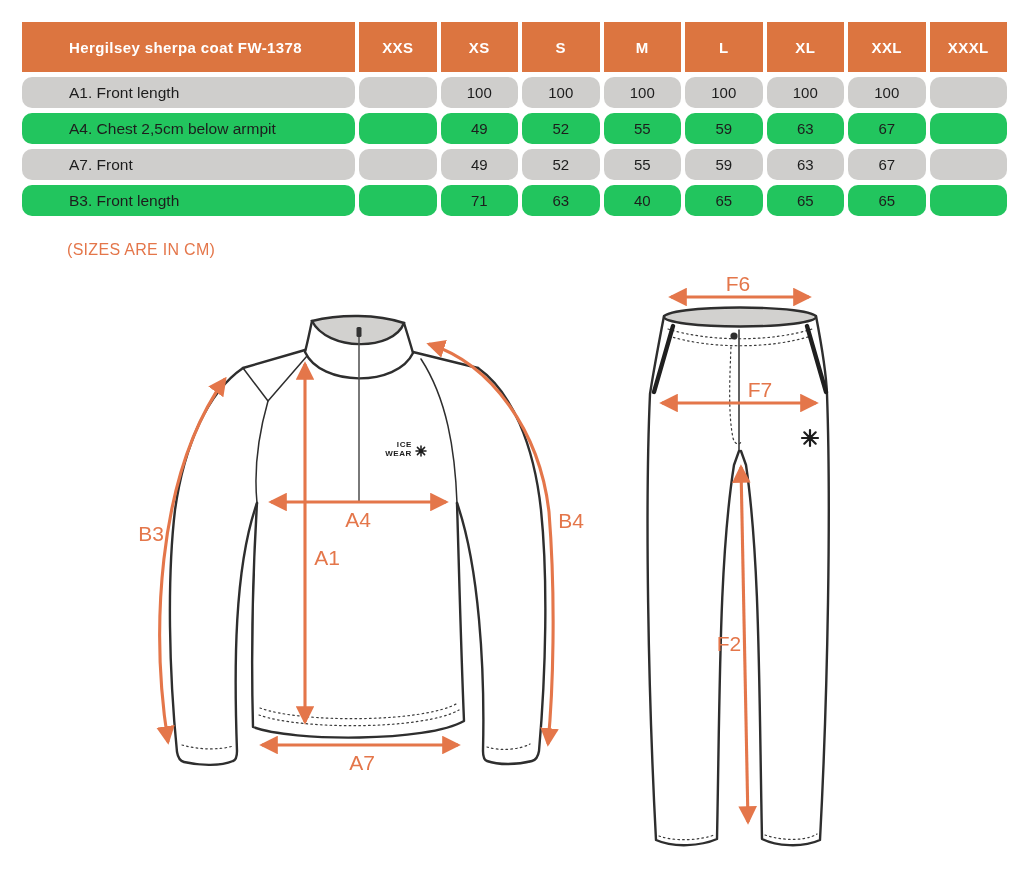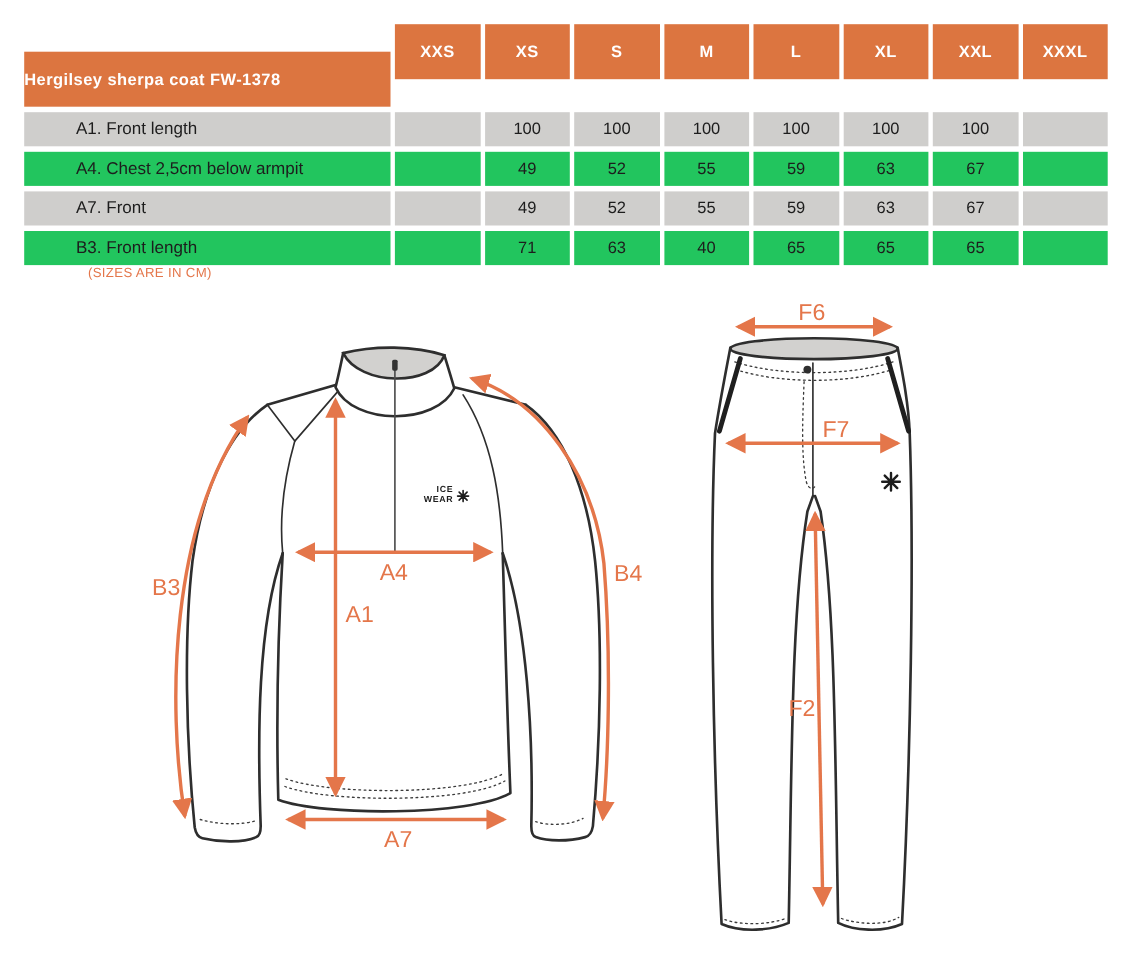--- a/index.html
+++ b/index.html
@@ -15,7 +15,7 @@
   .tr{display:contents;}
   .cell{display:flex;align-items:center;justify-content:center;}
   .th{background:#DC7540;color:#fff;font-weight:bold;font-size:15px;height:50px;letter-spacing:.4px;}
-  .th.title{justify-content:flex-start;box-sizing:border-box;margin-top:25px;}
+  .th.title{justify-content:flex-start;padding-left:47px;box-sizing:border-box;}
   .td{height:31px;font-size:15px;color:#1d1d1d;}
   .td.label{justify-content:flex-start;padding-left:47px;box-sizing:border-box;font-size:15.5px;}
   .tr.dark .td{background:#CFCECC;}

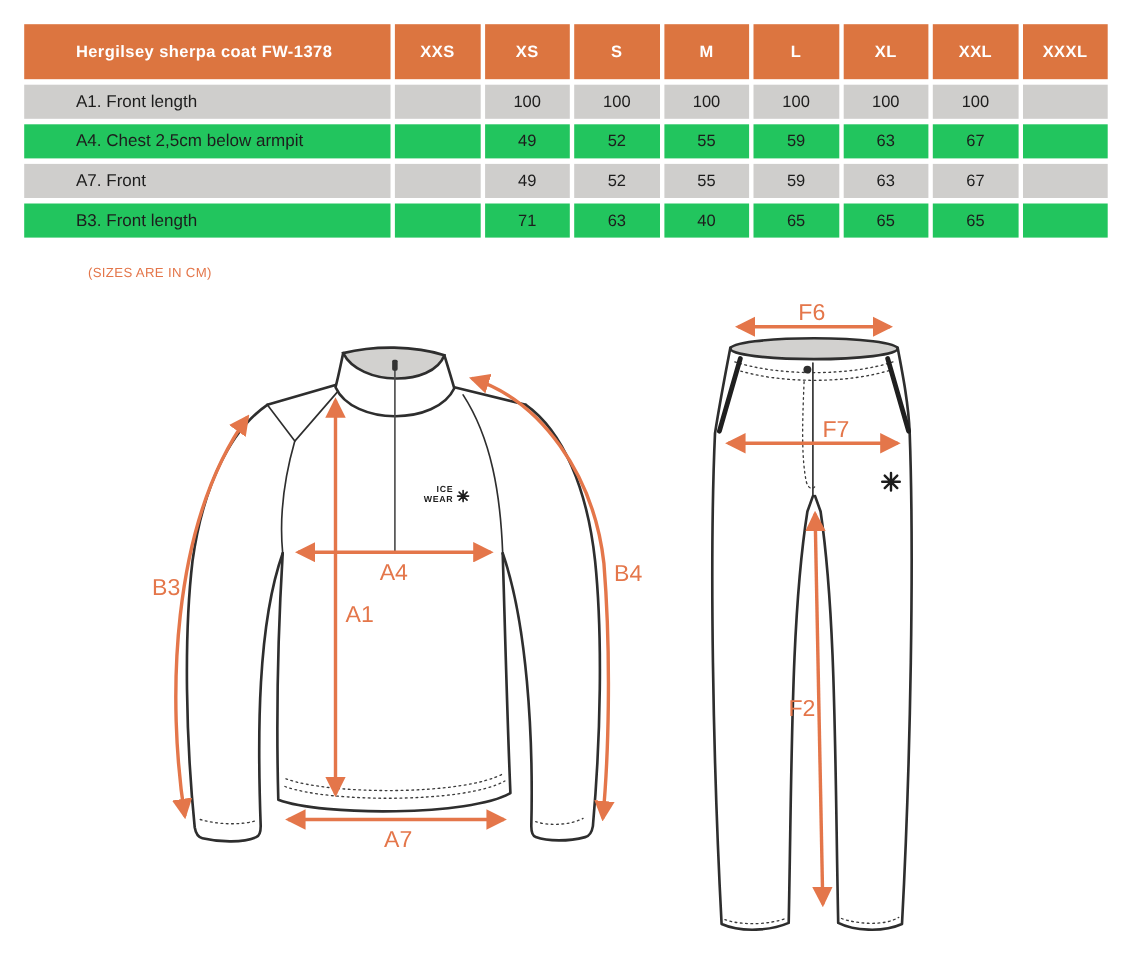--- a/index.html
+++ b/index.html
@@ -16,7 +16,7 @@
   .cell{display:flex;align-items:center;justify-content:center;}
   .th{background:#DC7540;color:#fff;font-weight:bold;font-size:15px;height:50px;letter-spacing:.4px;}
   .th.title{justify-content:flex-start;padding-left:47px;box-sizing:border-box;}
-  .td{height:31px;font-size:15px;color:#1d1d1d;}
+  .td{height:31px;font-size:15px;color:#1d1d1d;border-radius:10px;}
   .td.label{justify-content:flex-start;padding-left:47px;box-sizing:border-box;font-size:15.5px;}
   .tr.dark .td{background:#CFCECC;}
   .tr.light .td{background:#22c55e;}

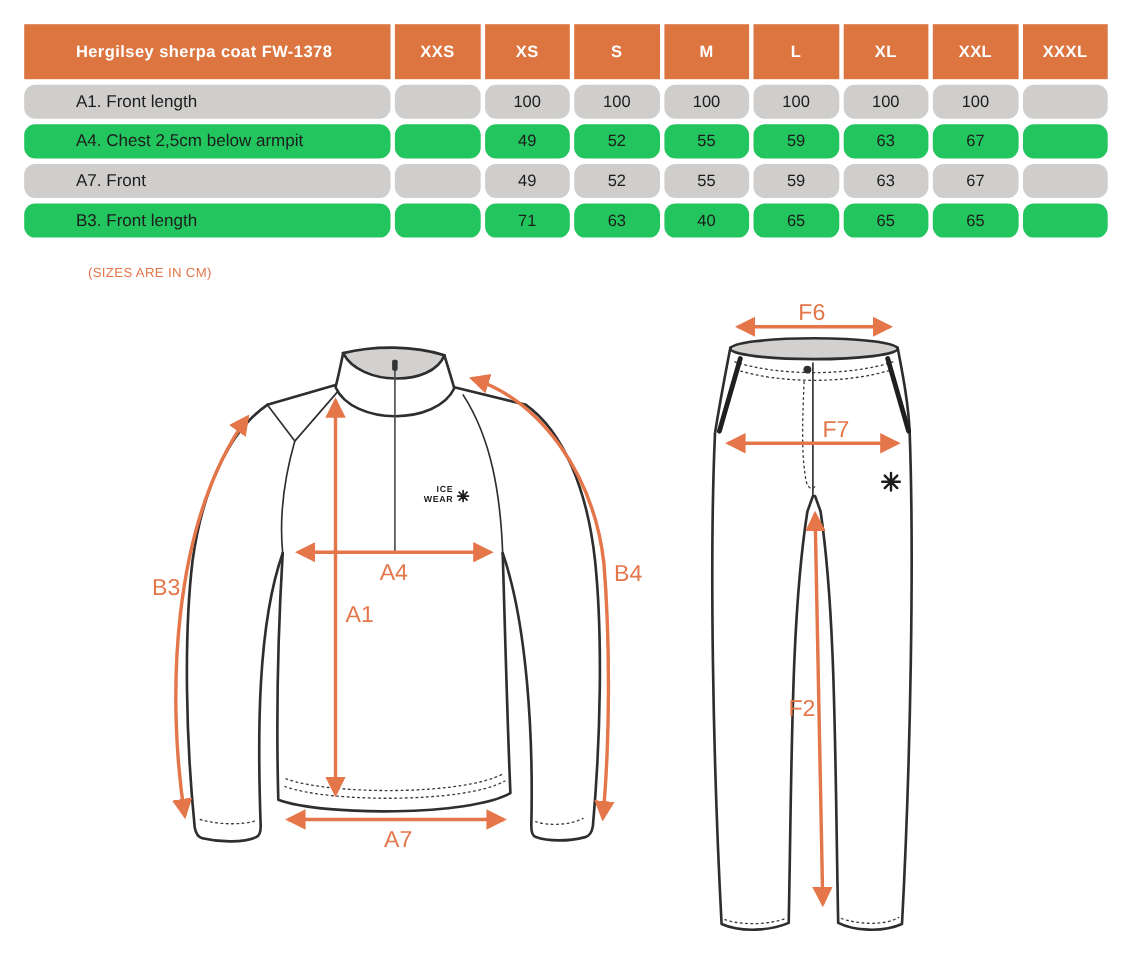--- a/index.html
+++ b/index.html
@@ -22,7 +22,7 @@
   .tr.light .td{background:#22c55e;}
 
   
-  .note{position:absolute;left:80px;top:241px;color:#E4764A;font-size:12px;letter-spacing:.3px;}
+  .note{position:absolute;left:67px;top:241px;color:#E4764A;font-size:16px;letter-spacing:.3px;}
 
   
   svg.diagram{position:absolute;left:0;top:0;width:1029px;height:885px;}

